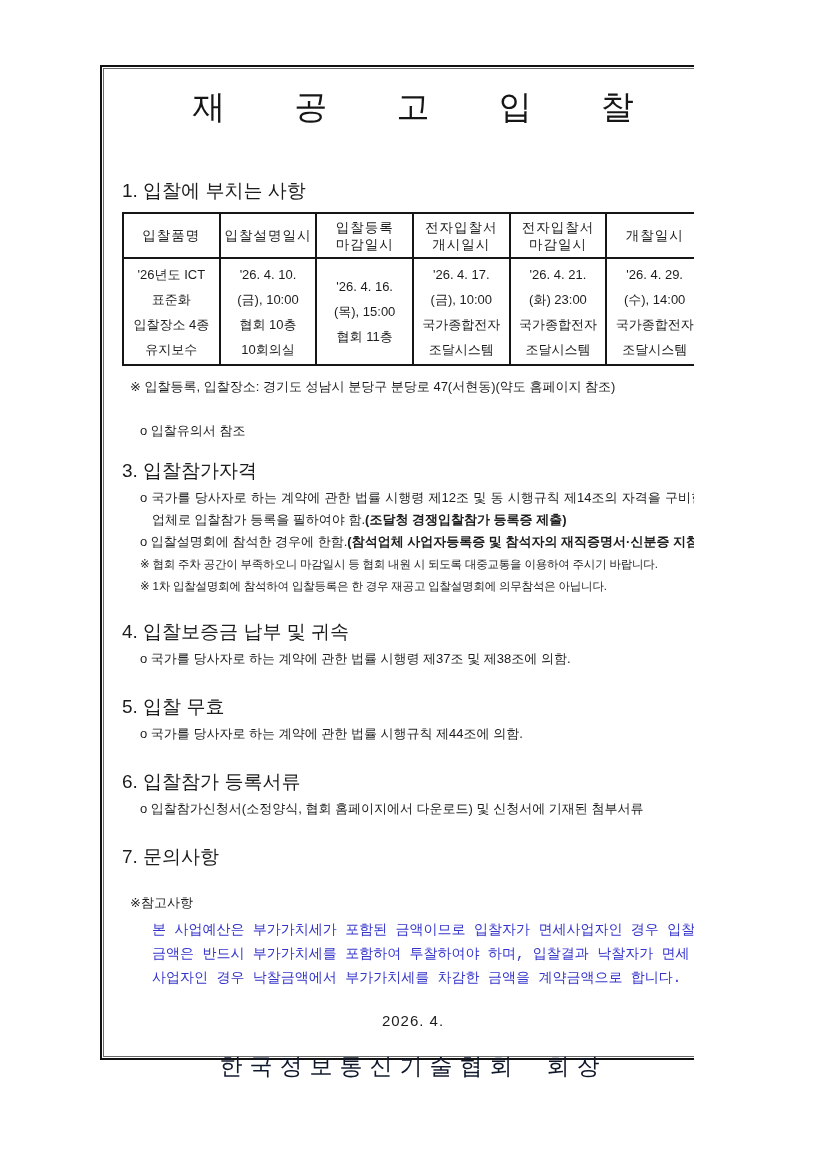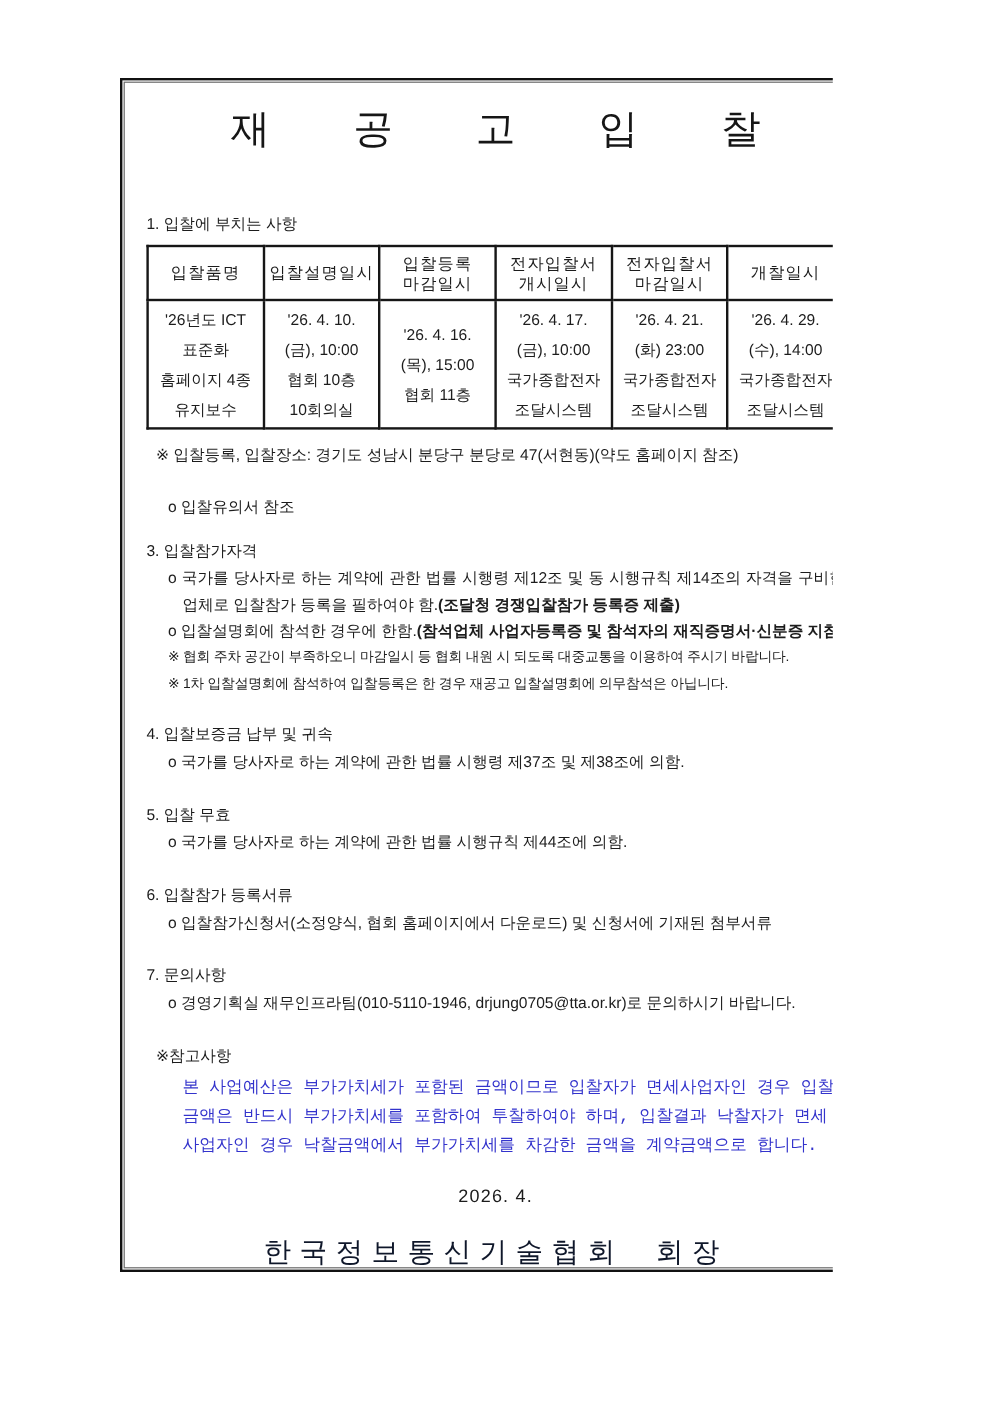--- a/index.html
+++ b/index.html
@@ -33,7 +33,7 @@
     color:#161616;
   }
   .sec-heading{
-    font-size:13px;
+    font-size:19px;
     margin:0;
     color:#1c1c1c;
   }

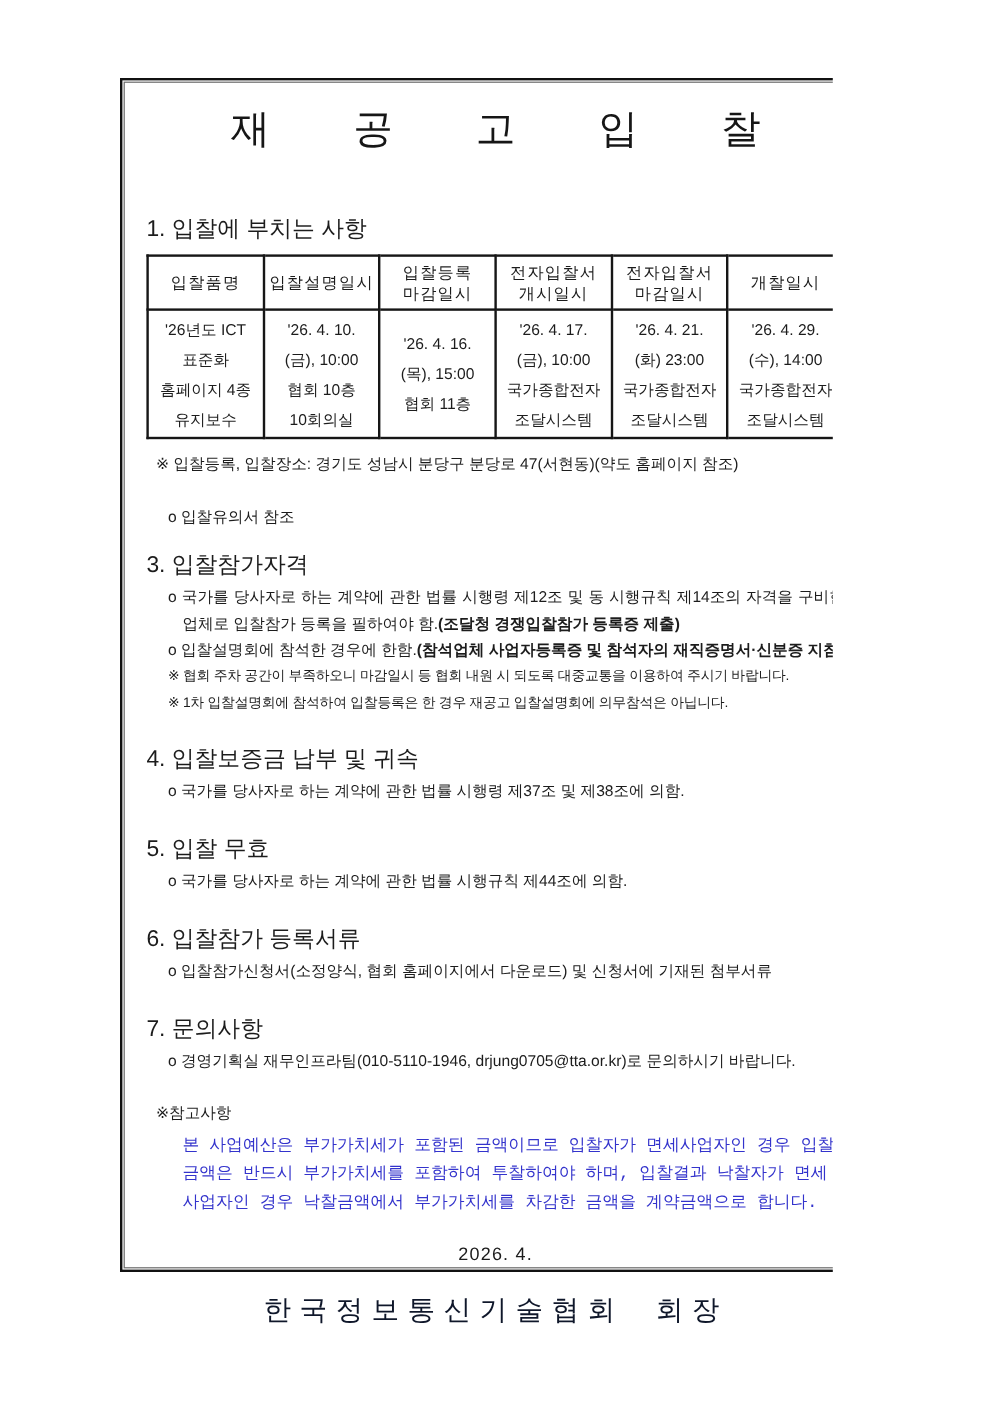--- a/index.html
+++ b/index.html
@@ -145,7 +145,7 @@
             <tr>
               <td>'26년도 ICT
 표준화
-홈페이지 4종
+입찰장소 4종
 유지보수</td>
               <td>'26. 4. 10.
 (금), 10:00

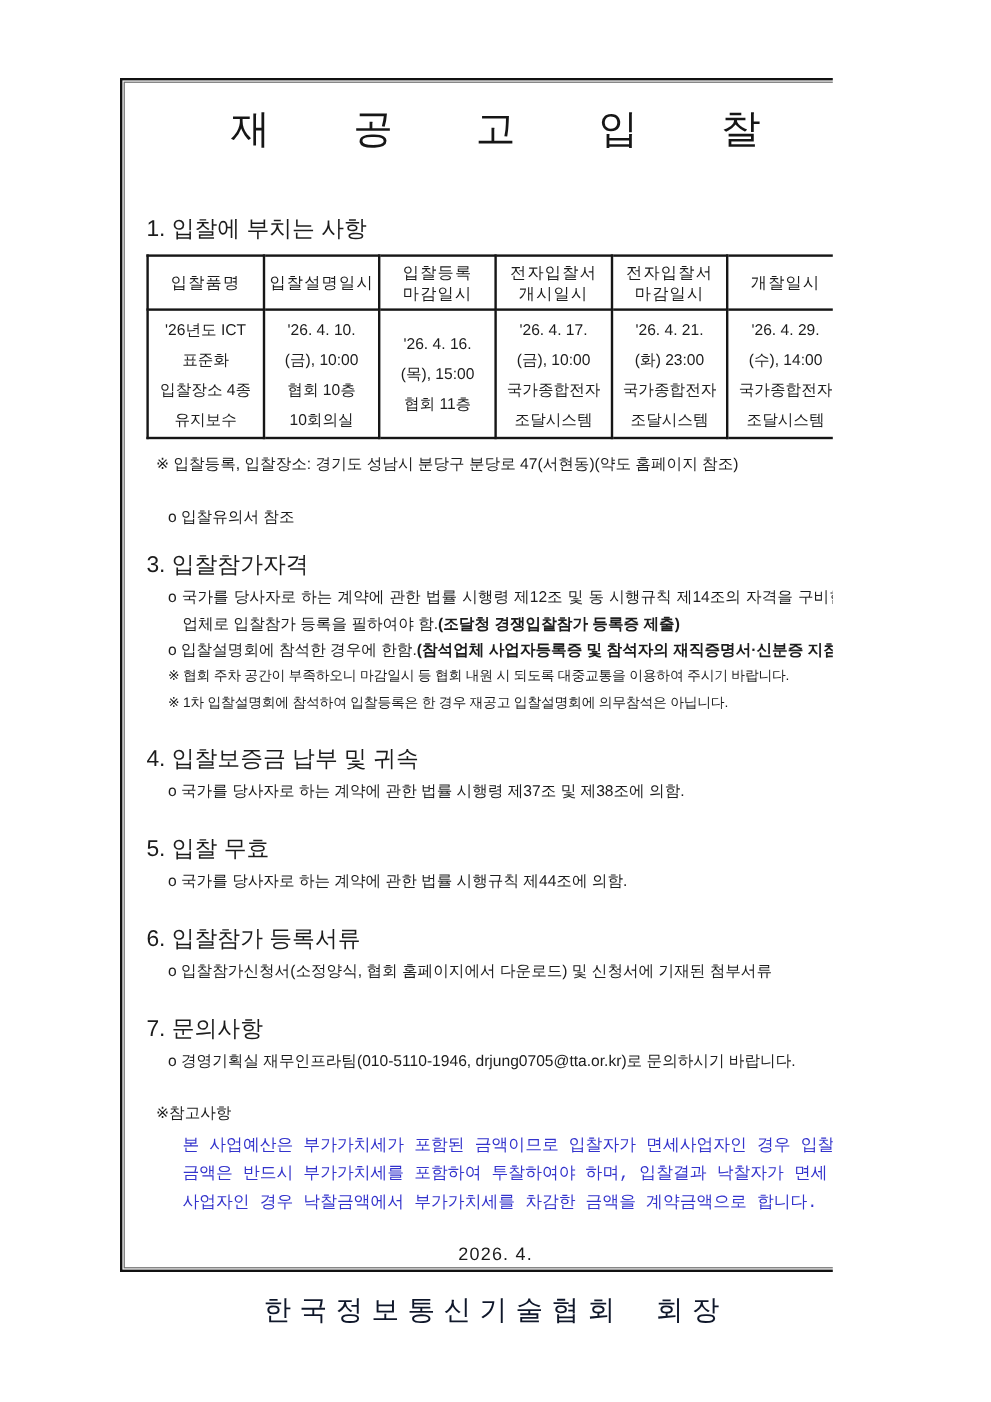--- a/index.html
+++ b/index.html
@@ -201,7 +201,6 @@
 
       <div class="sec sec-7">
         <p class="sec-heading">7. 문의사항</p>
-        <p class="item item-first">o 경영기획실 재무인프라팀(010-5110-1946, drjung0705@tta.or.kr)로 문의하시기 바랍니다.</p>
       </div>
 
       <div class="reference">

